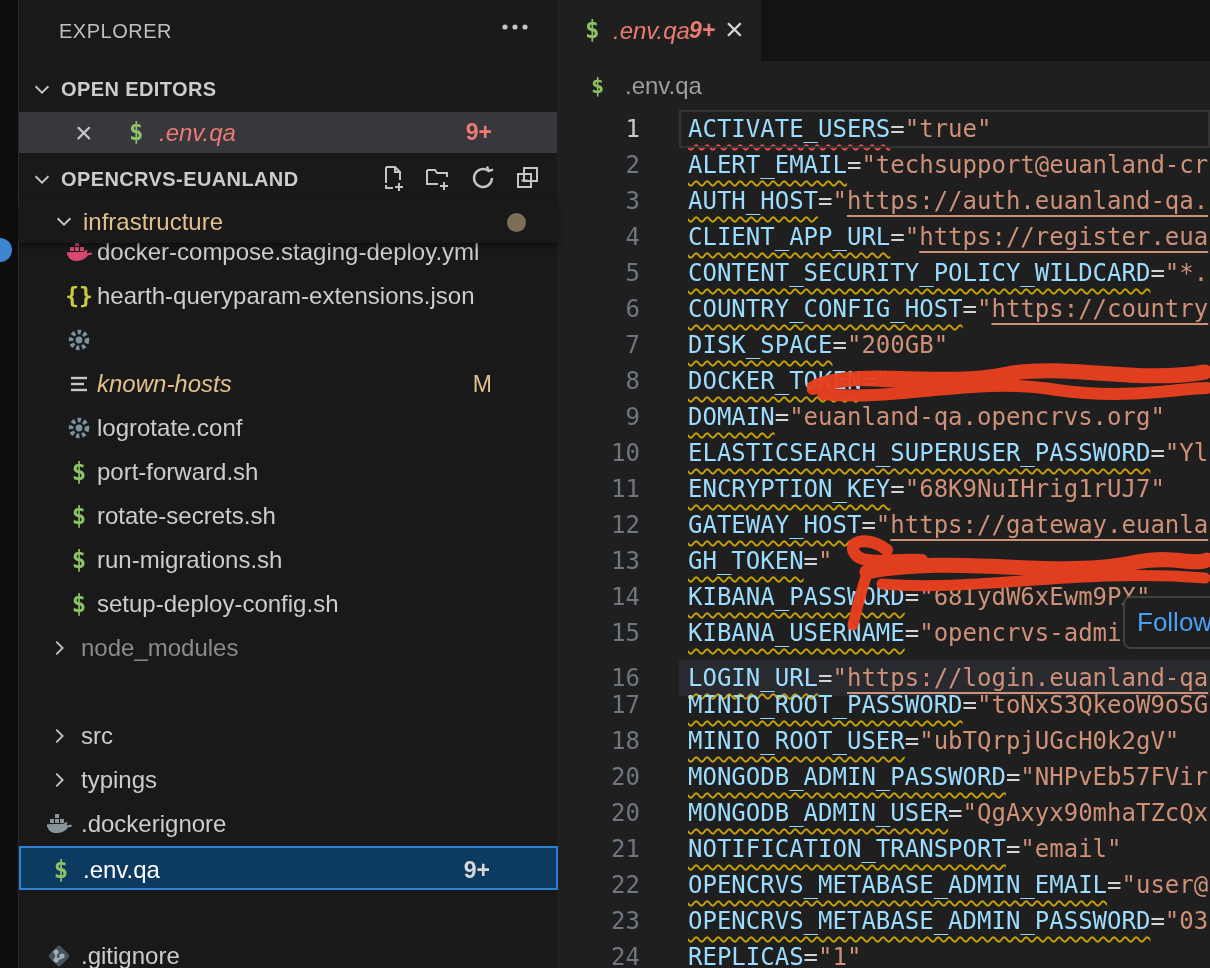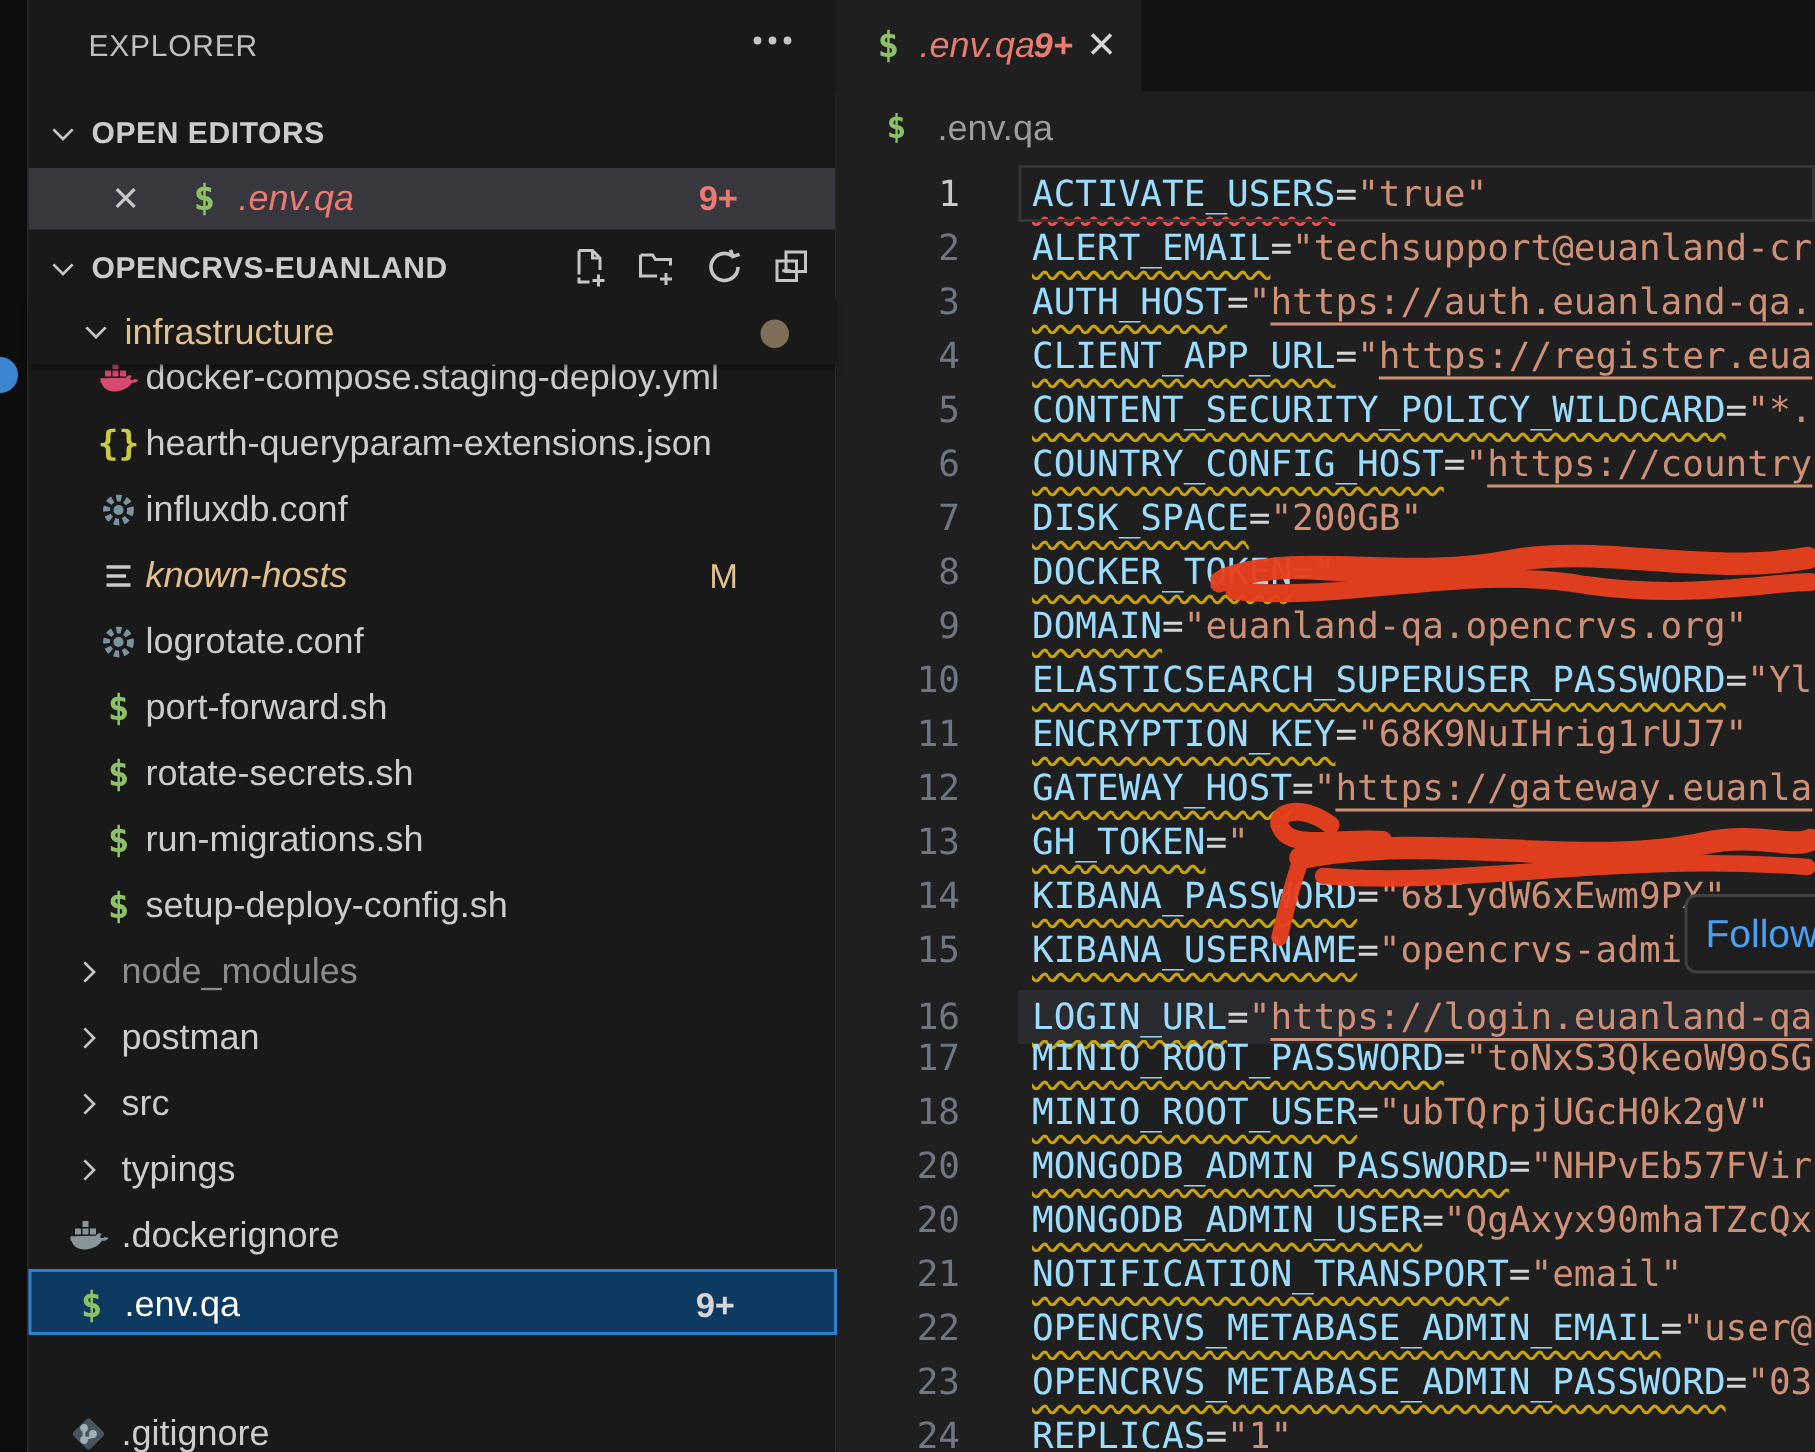--- a/index.html
+++ b/index.html
@@ -5,7 +5,7 @@
   * { margin:0; padding:0; box-sizing:border-box; }
   html,body { width:1210px; height:968px; background:#1f1f1f; overflow:hidden;
               font-family:"Liberation Sans","DejaVu Sans",sans-serif; }
-  #stage { position:relative; width:1210px; height:968px; overflow:hidden; background:#be185d; }
+  #stage { position:relative; width:1210px; height:968px; overflow:hidden; background:#0f766e; }
 
   
   #activity-sliver { position:absolute; left:0; top:0; width:18px; height:968px; background:#0d0d0d; }

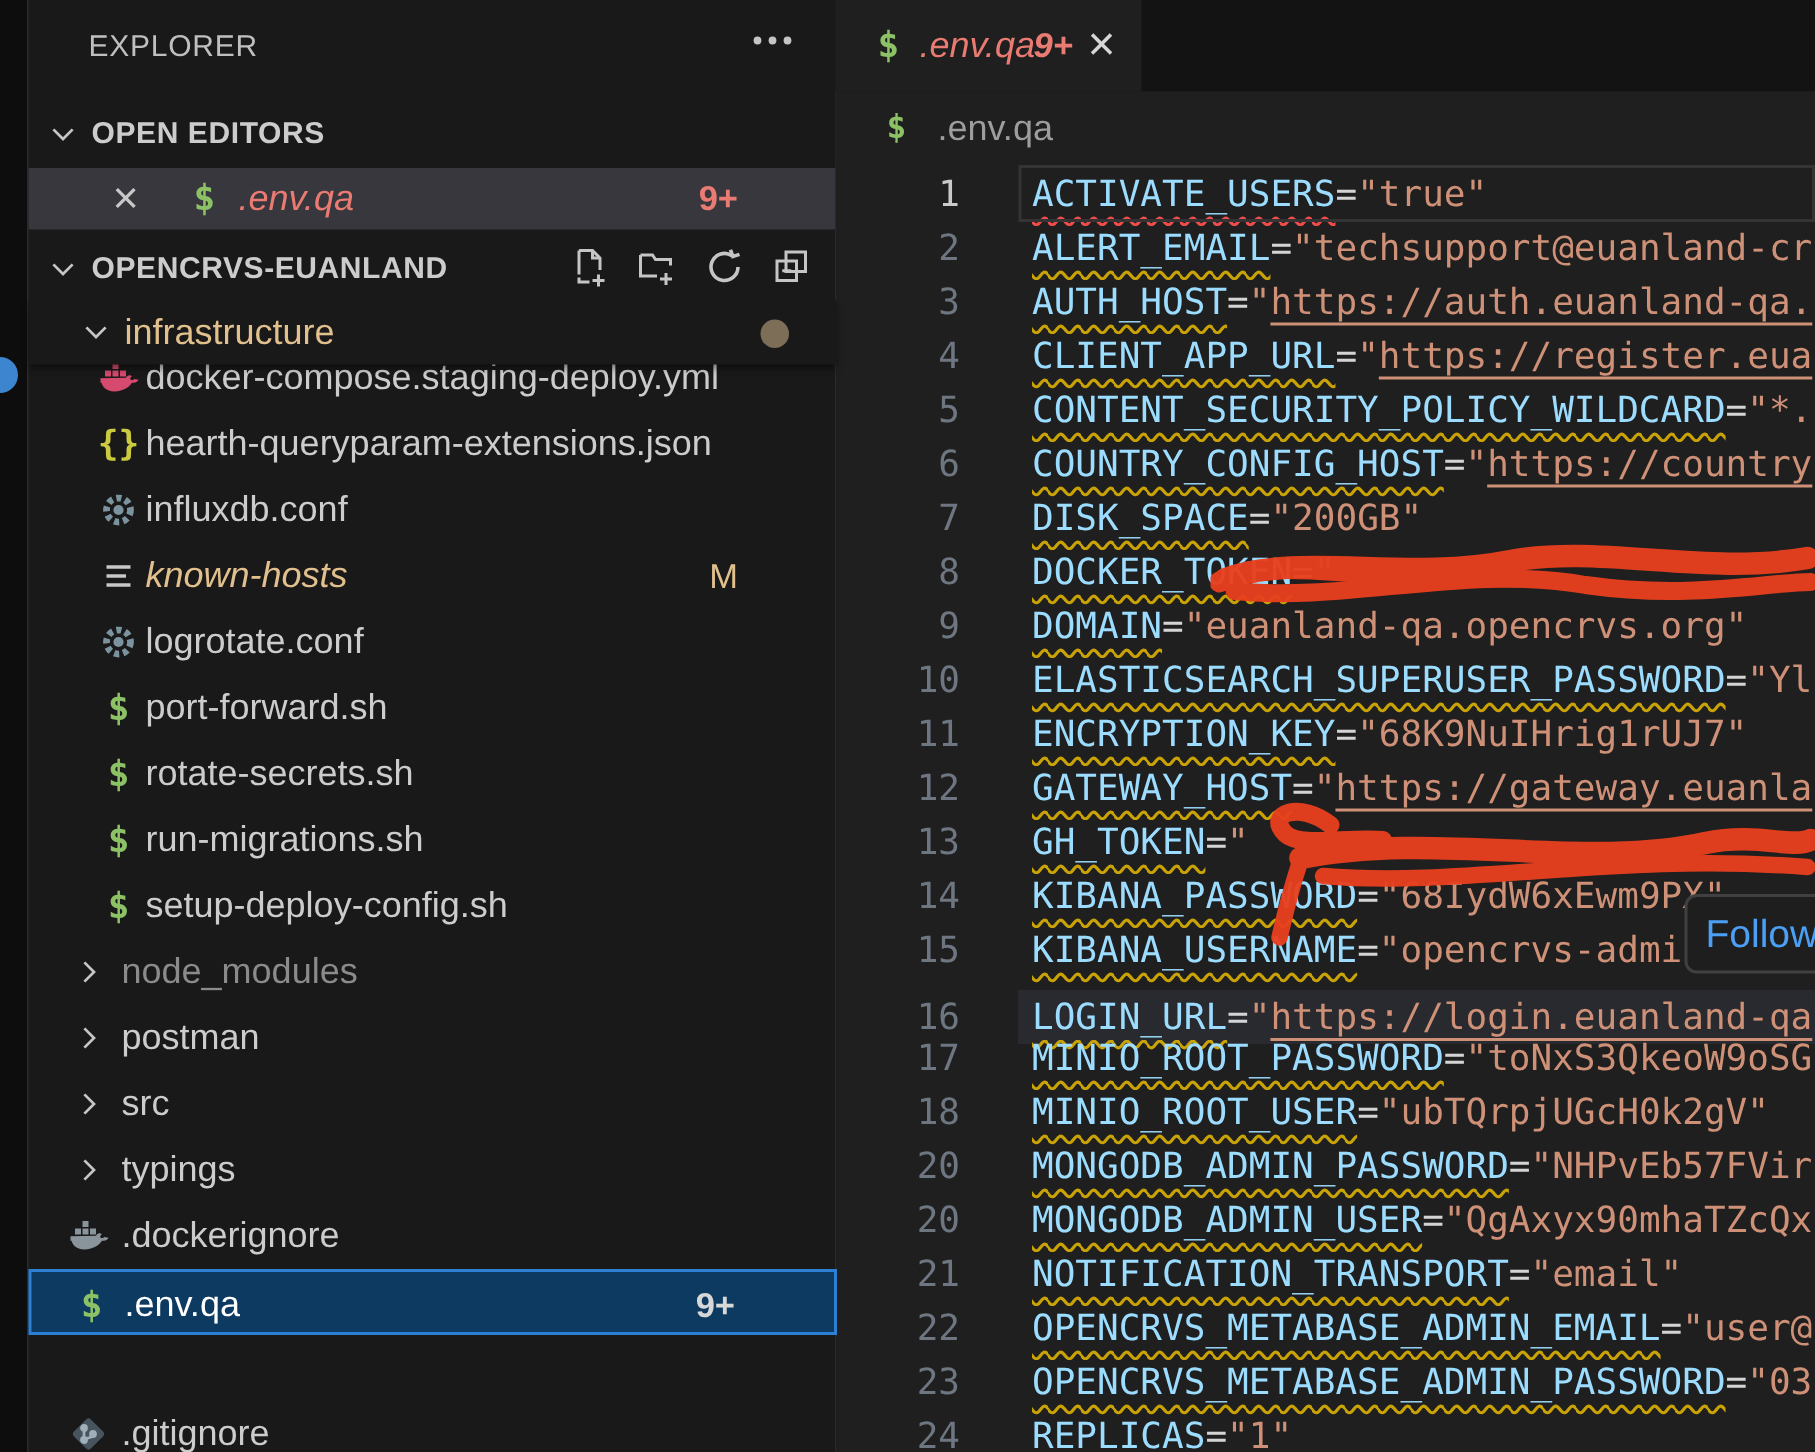--- a/index.html
+++ b/index.html
@@ -199,7 +199,6 @@
               <circle cx="12" cy="12" r="3.4" fill="#7b939e"></circle>
             </svg>
           </span>
-          <span class="tlabel" style="left: 78px;">influxdb.conf</span>
         </div>
         <div class="trow" style="top: 362px;">
           <span class="ticon" style="left: 44px;">

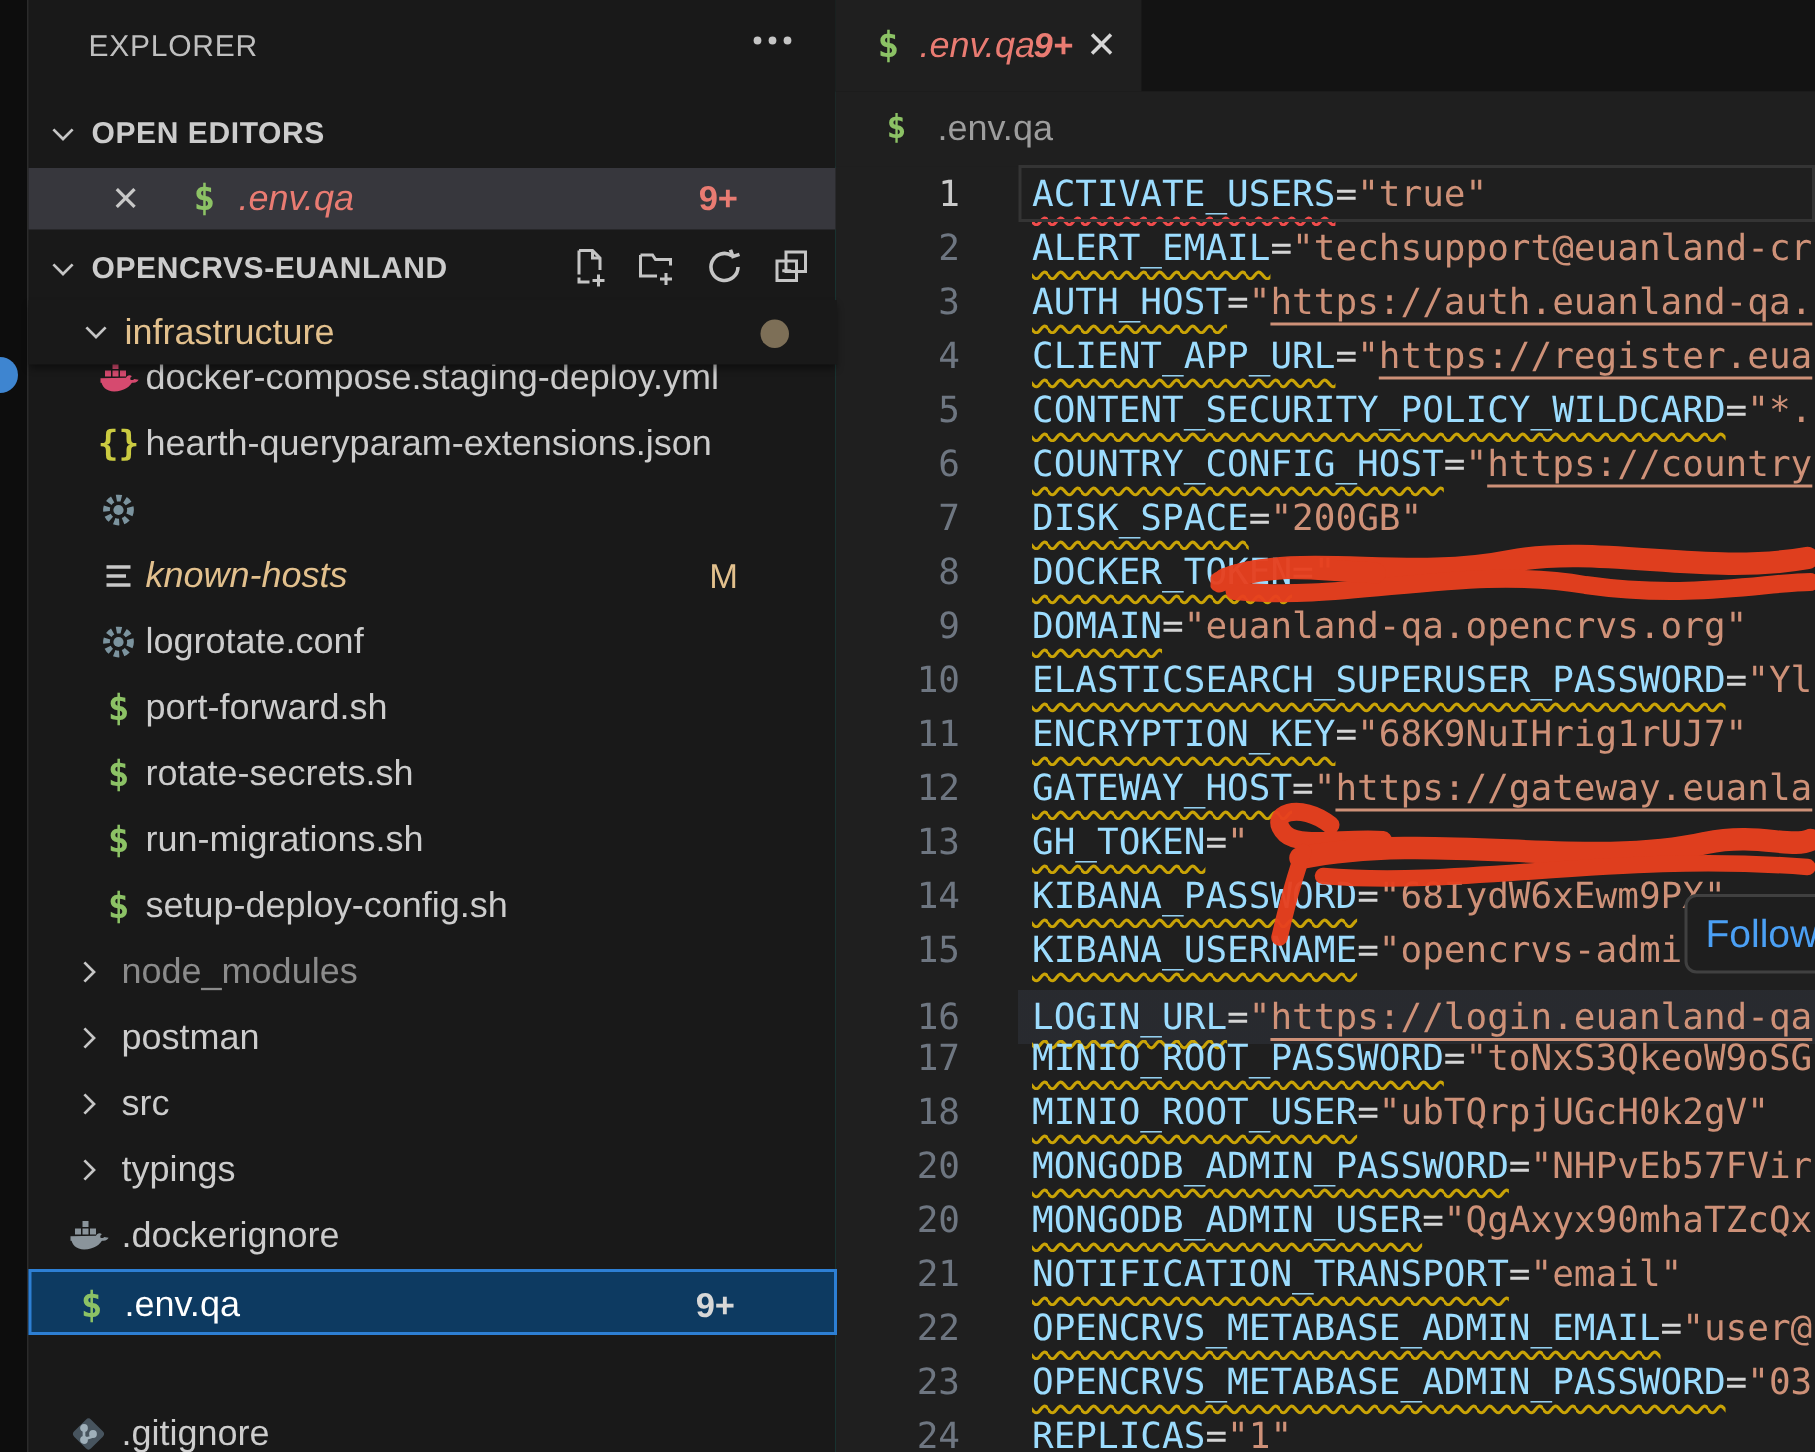--- a/index.html
+++ b/index.html
@@ -253,14 +253,6 @@
             </svg>
           </span>
           <span class="tlabel dim" style="left: 62px;">node_modules</span>
-        </div>
-        <div class="trow" style="top: 670px;">
-          <span class="ticon" style="left: 24px;">
-            <svg width="22" height="22" viewBox="0 0 24 24">
-              <polyline points="9,5 16,12 9,19" fill="none" stroke="#c5c5c5" stroke-width="2"></polyline>
-            </svg>
-          </span>
-          <span class="tlabel" style="left: 62px;">postman</span>
         </div>
         <div class="trow" style="top: 714px;">
           <span class="ticon" style="left: 24px;">

